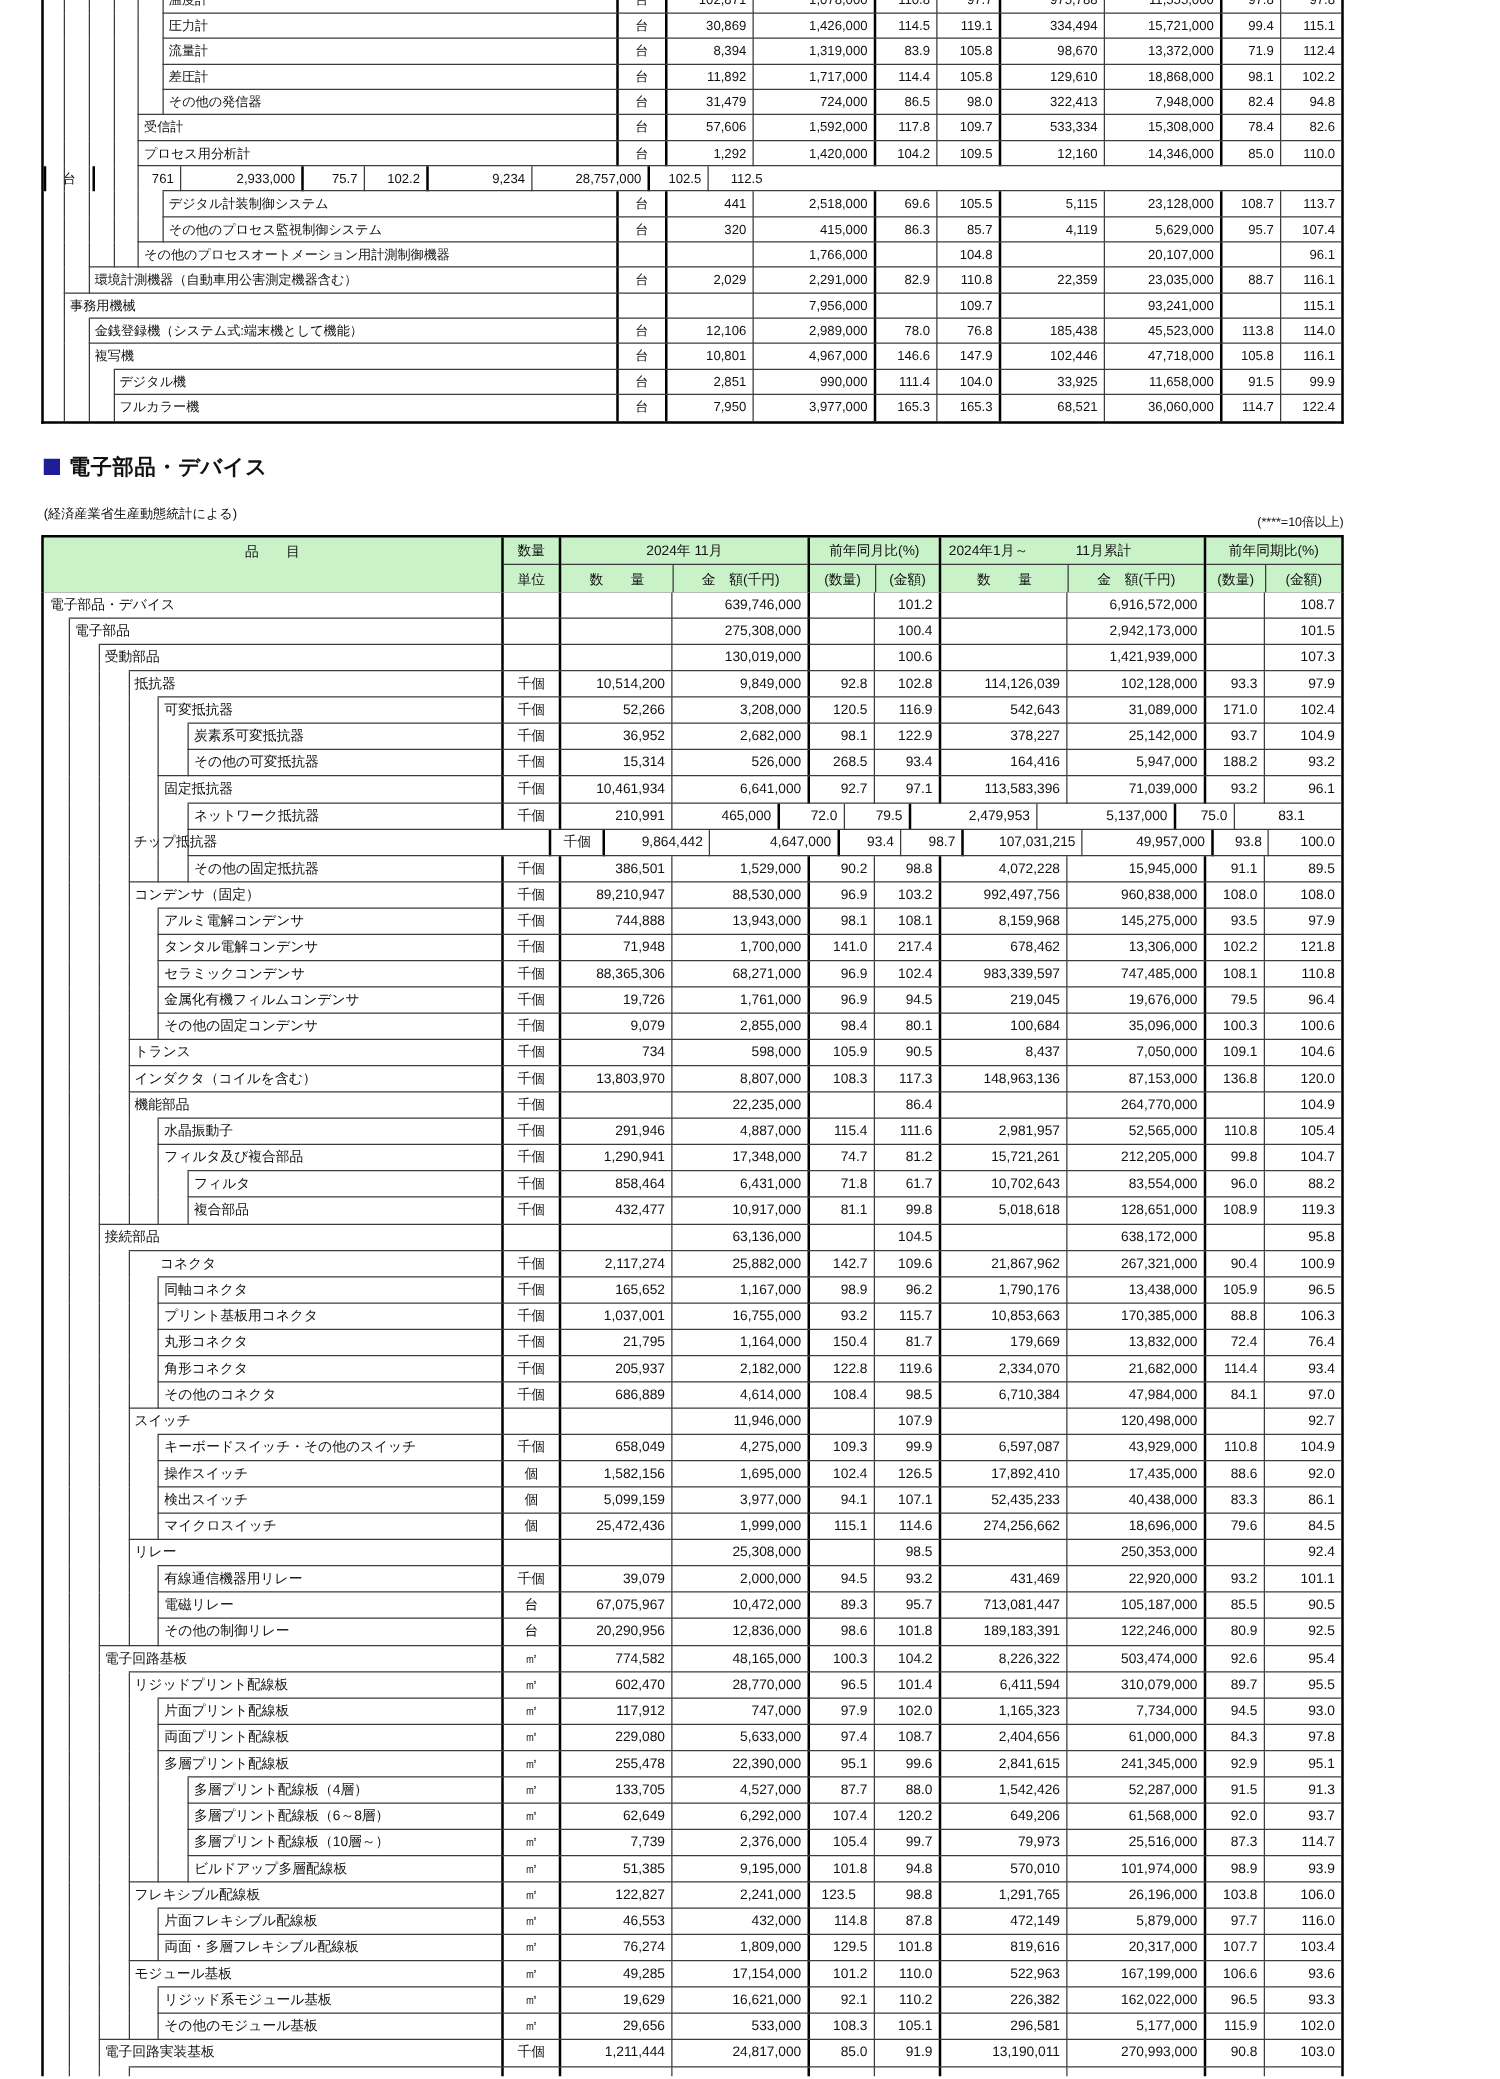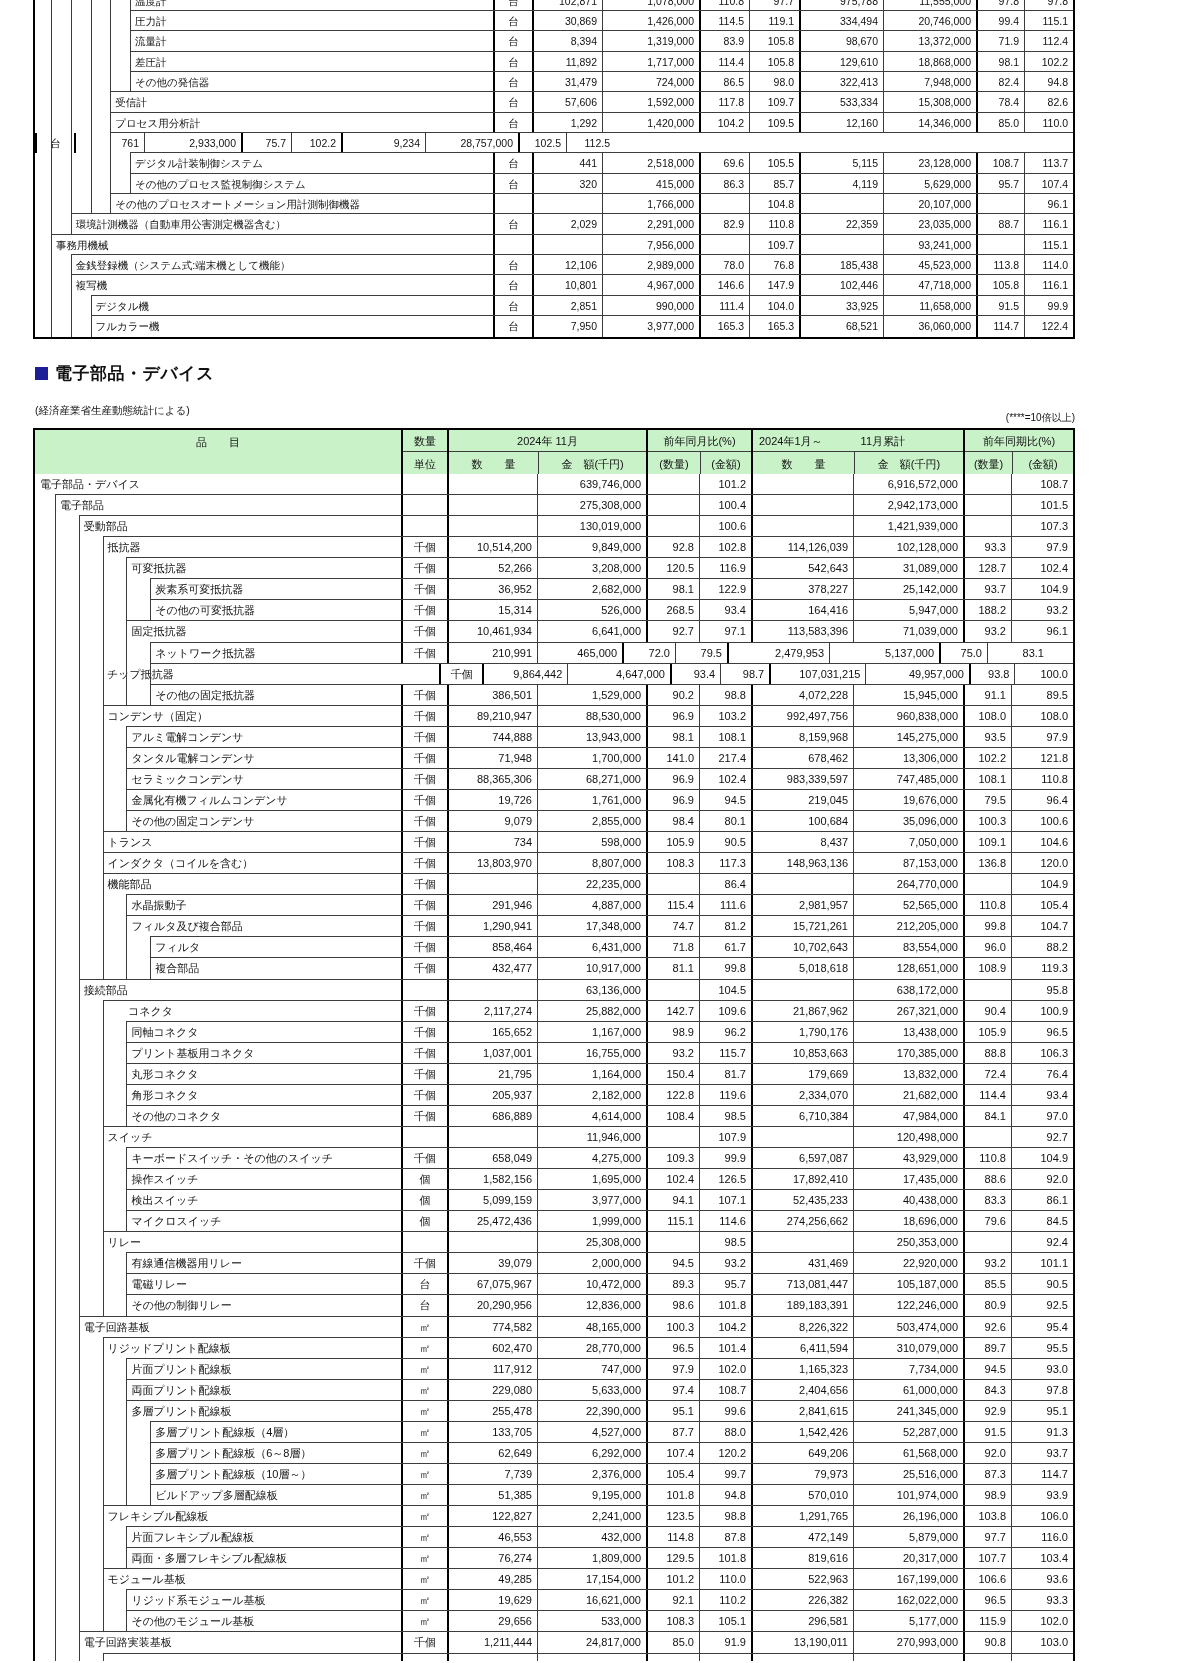--- a/index.html
+++ b/index.html
@@ -62,7 +62,7 @@
       <div class="cell num" style="width: 50px; line-height: 20.35px; border-left: 2px solid rgb(0, 0, 0);"><span>114.5</span></div>
       <div class="cell num" style="width: 50px; line-height: 20.35px; border-left: 1px solid rgb(60, 60, 60);"><span>119.1</span></div>
       <div class="cell num" style="width: 84px; line-height: 20.35px; border-left: 2px solid rgb(0, 0, 0);"><span>334,494</span></div>
-      <div class="cell num" style="width: 93px; line-height: 20.35px; border-left: 1px solid rgb(60, 60, 60);"><span>20,746,000</span></div>
+      <div class="cell num" style="width: 93px; line-height: 20.35px; border-left: 1px solid rgb(60, 60, 60);"><span>15,721,000</span></div>
       <div class="cell num" style="width: 48px; line-height: 20.35px; border-left: 2px solid rgb(0, 0, 0);"><span>99.4</span></div>
       <div class="cell num" style="width: 49px; line-height: 20.35px; border-left: 1px solid rgb(60, 60, 60);"><span>115.1</span></div>
       <div class="guide" style="left: 16px;"></div>

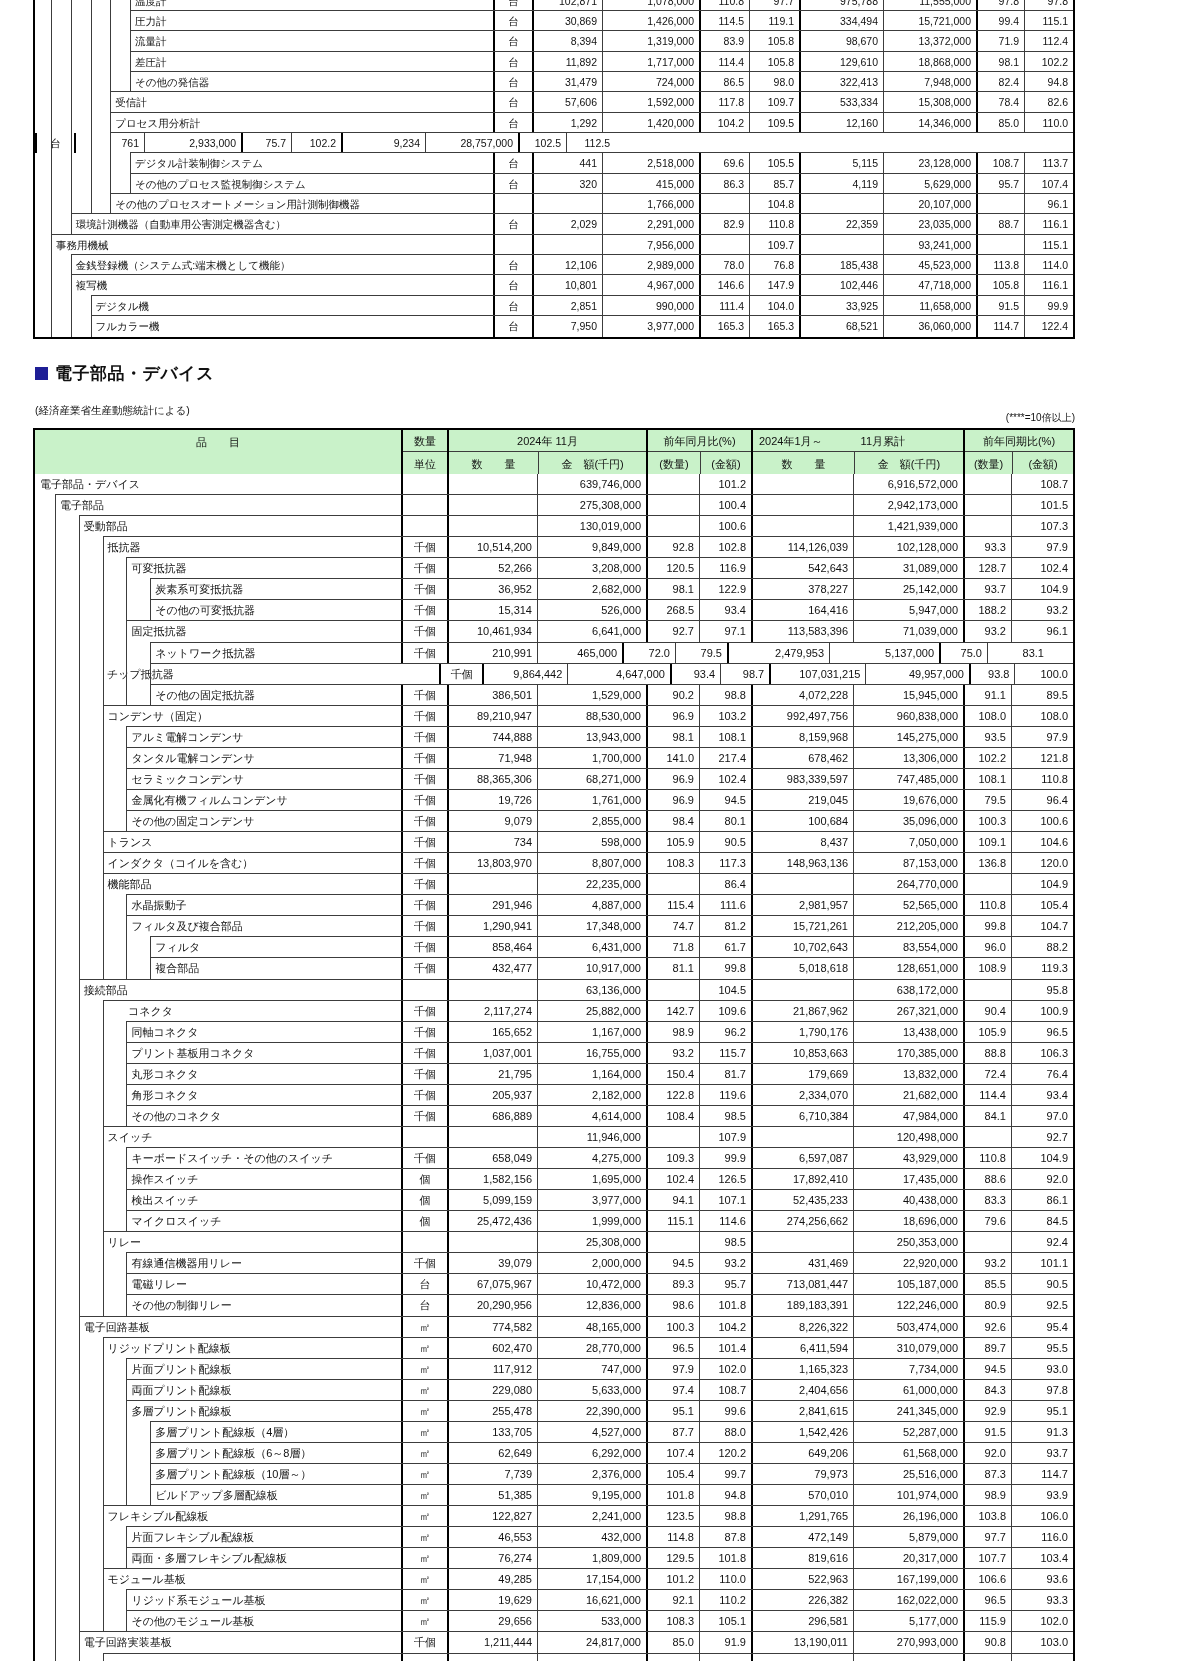--- a/index.html
+++ b/index.html
@@ -435,7 +435,7 @@
       <div class="cell num" style="width: 52px; line-height: 21.07px; border-left: 1px solid rgb(60, 60, 60);"><span>116.9</span></div>
       <div class="cell num" style="width: 102px; line-height: 21.07px; border-left: 2px solid rgb(0, 0, 0);"><span>542,643</span></div>
       <div class="cell num" style="width: 110px; line-height: 21.07px; border-left: 1px solid rgb(60, 60, 60);"><span>31,089,000</span></div>
-      <div class="cell num" style="width: 48px; line-height: 21.07px; border-left: 2px solid rgb(0, 0, 0);"><span>128.7</span></div>
+      <div class="cell num" style="width: 48px; line-height: 21.07px; border-left: 2px solid rgb(0, 0, 0);"><span>171.0</span></div>
       <div class="cell num" style="width: 62px; line-height: 21.07px; border-left: 1px solid rgb(60, 60, 60);"><span>102.4</span></div>
       <div class="guide" style="left: 20px;"></div>
       <div class="guide" style="left: 43.8px;"></div>

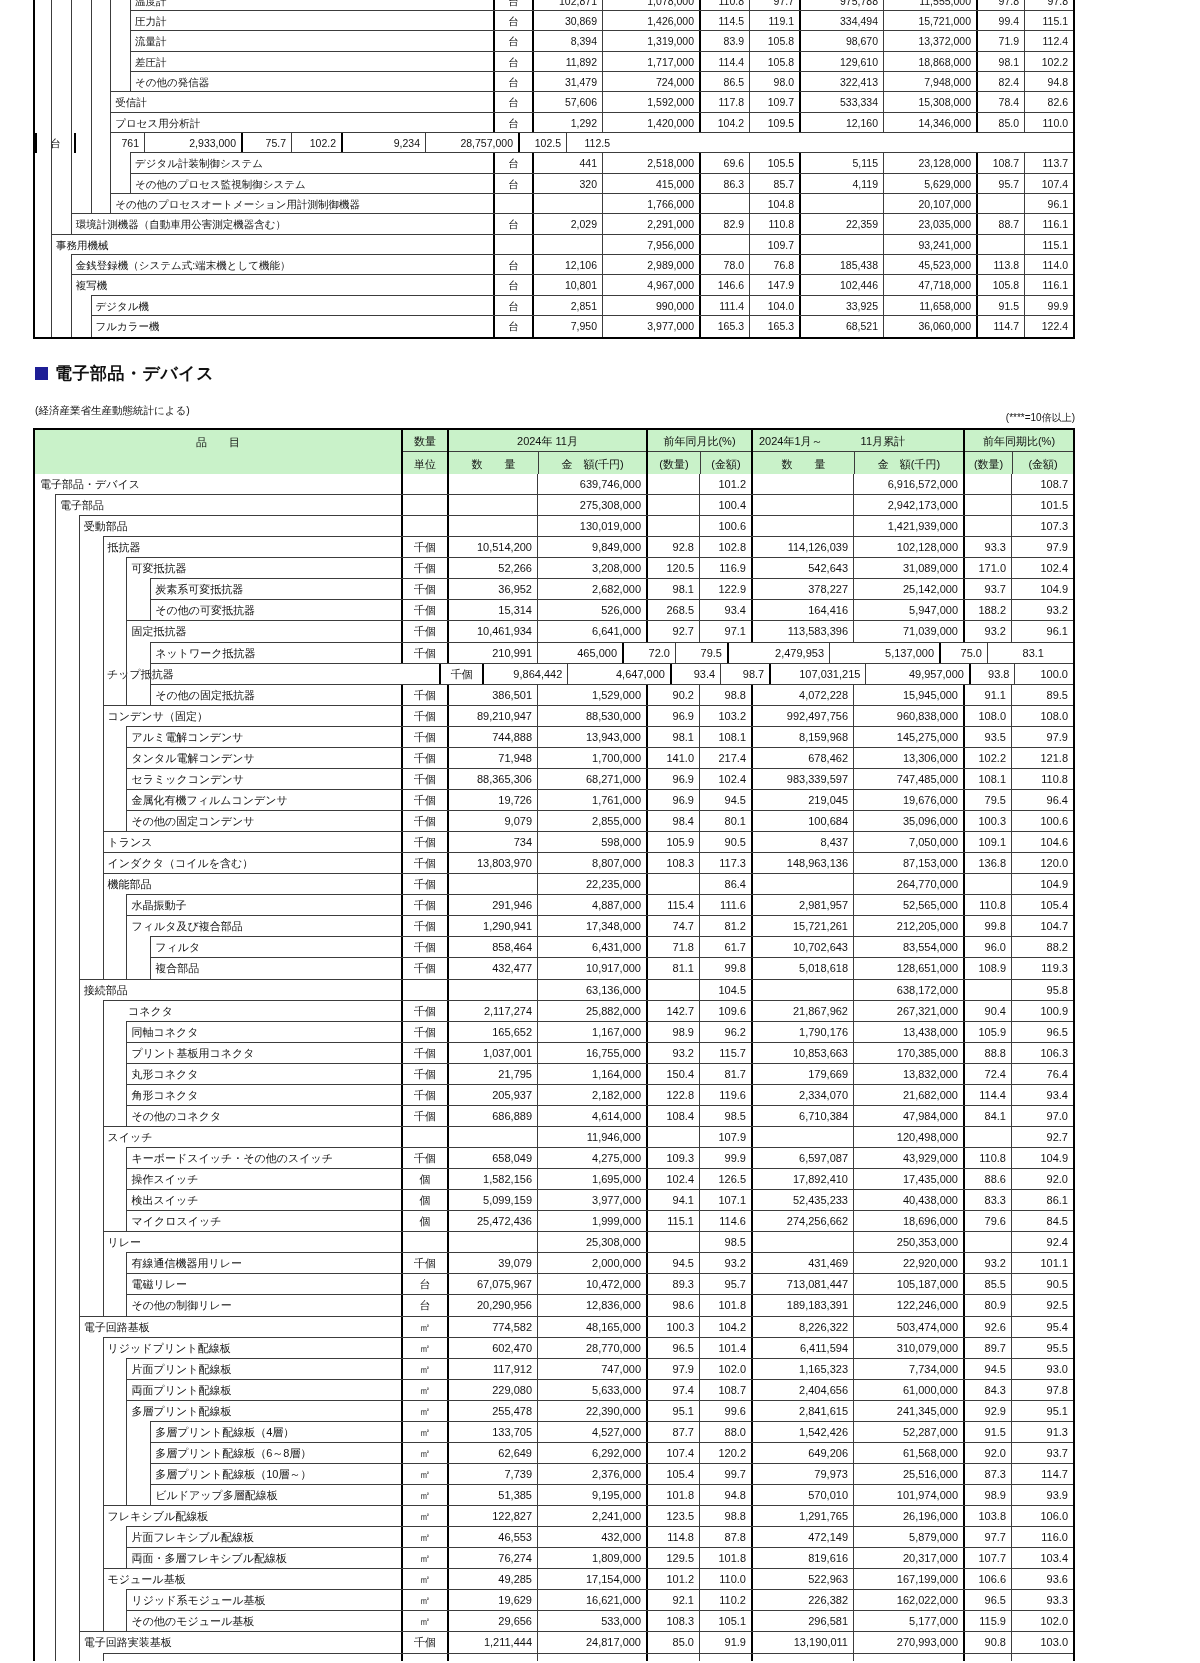--- a/index.html
+++ b/index.html
@@ -1195,7 +1195,7 @@
       <div class="cell unit" style="width: 46px; line-height: 21.07px; border-left: 2px solid rgb(0, 0, 0);"><span>㎡</span></div>
       <div class="cell num" style="width: 90px; line-height: 21.07px; border-left: 2px solid rgb(0, 0, 0);"><span>122,827</span></div>
       <div class="cell num" style="width: 109px; line-height: 21.07px; border-left: 1px solid rgb(60, 60, 60);"><span>2,241,000</span></div>
-      <div class="cell num" style="width: 53px; line-height: 21.07px; border-left: 2px solid rgb(0, 0, 0);"><span>123.5</span></div>
+      <div class="cell num" style="width: 53px; line-height: 21.07px; border-left: 2px solid rgb(0, 0, 0); text-align: center;"><span>123.5</span></div>
       <div class="cell num" style="width: 52px; line-height: 21.07px; border-left: 1px solid rgb(60, 60, 60);"><span>98.8</span></div>
       <div class="cell num" style="width: 102px; line-height: 21.07px; border-left: 2px solid rgb(0, 0, 0);"><span>1,291,765</span></div>
       <div class="cell num" style="width: 110px; line-height: 21.07px; border-left: 1px solid rgb(60, 60, 60);"><span>26,196,000</span></div>

